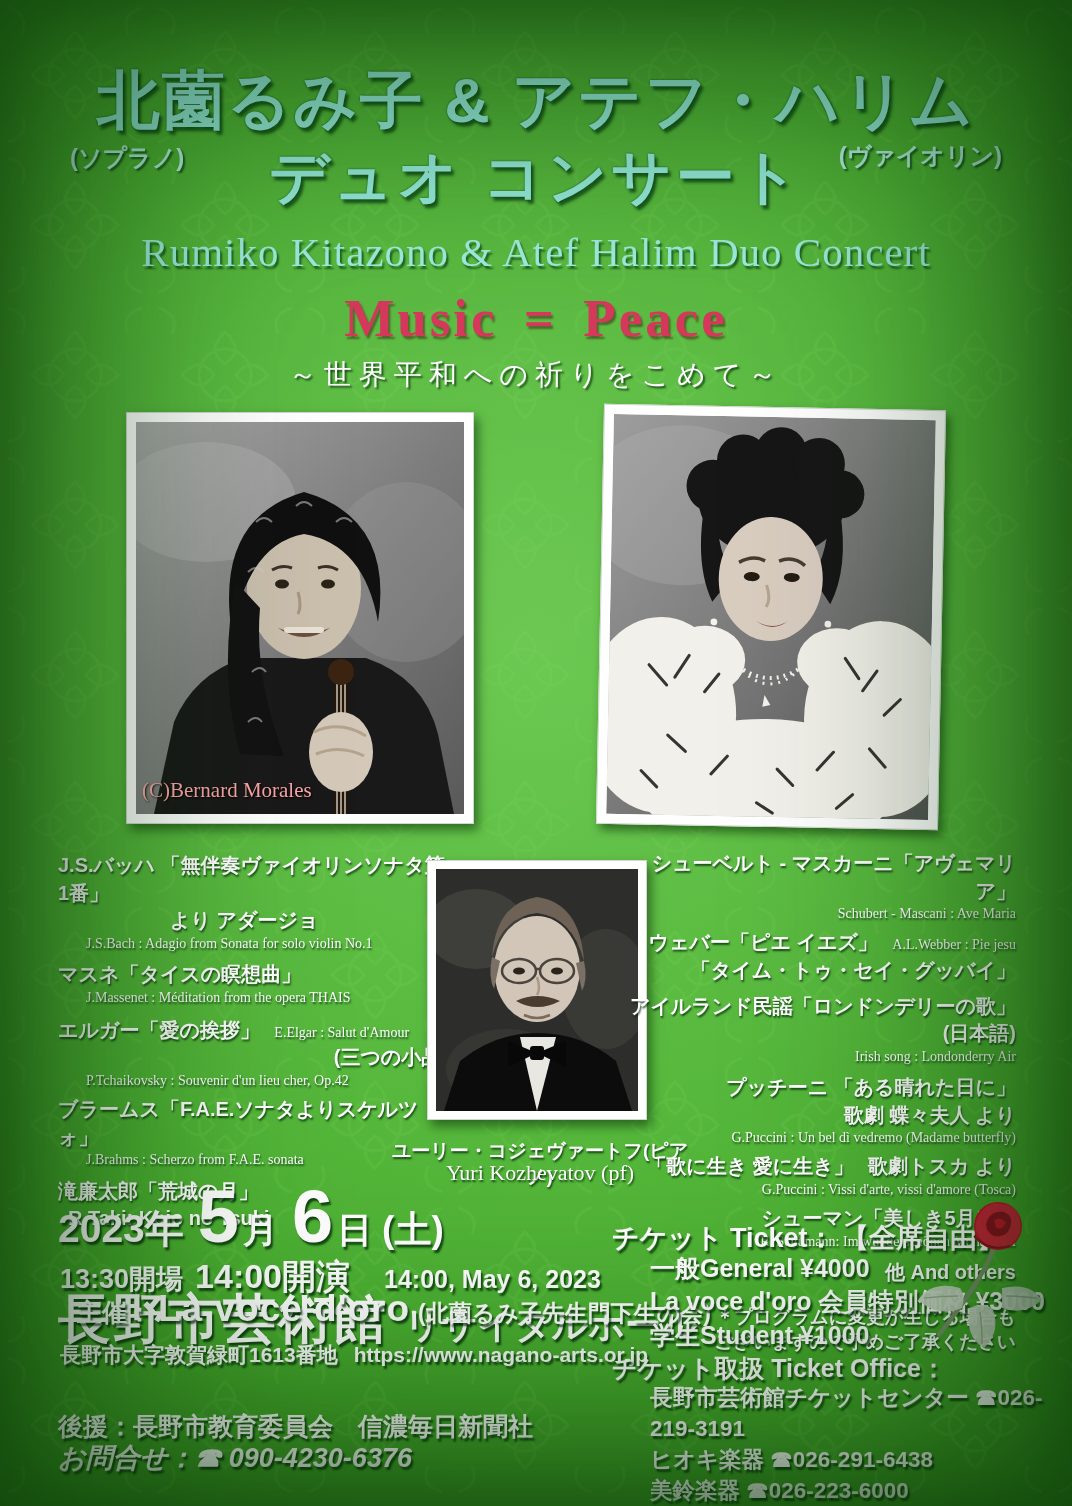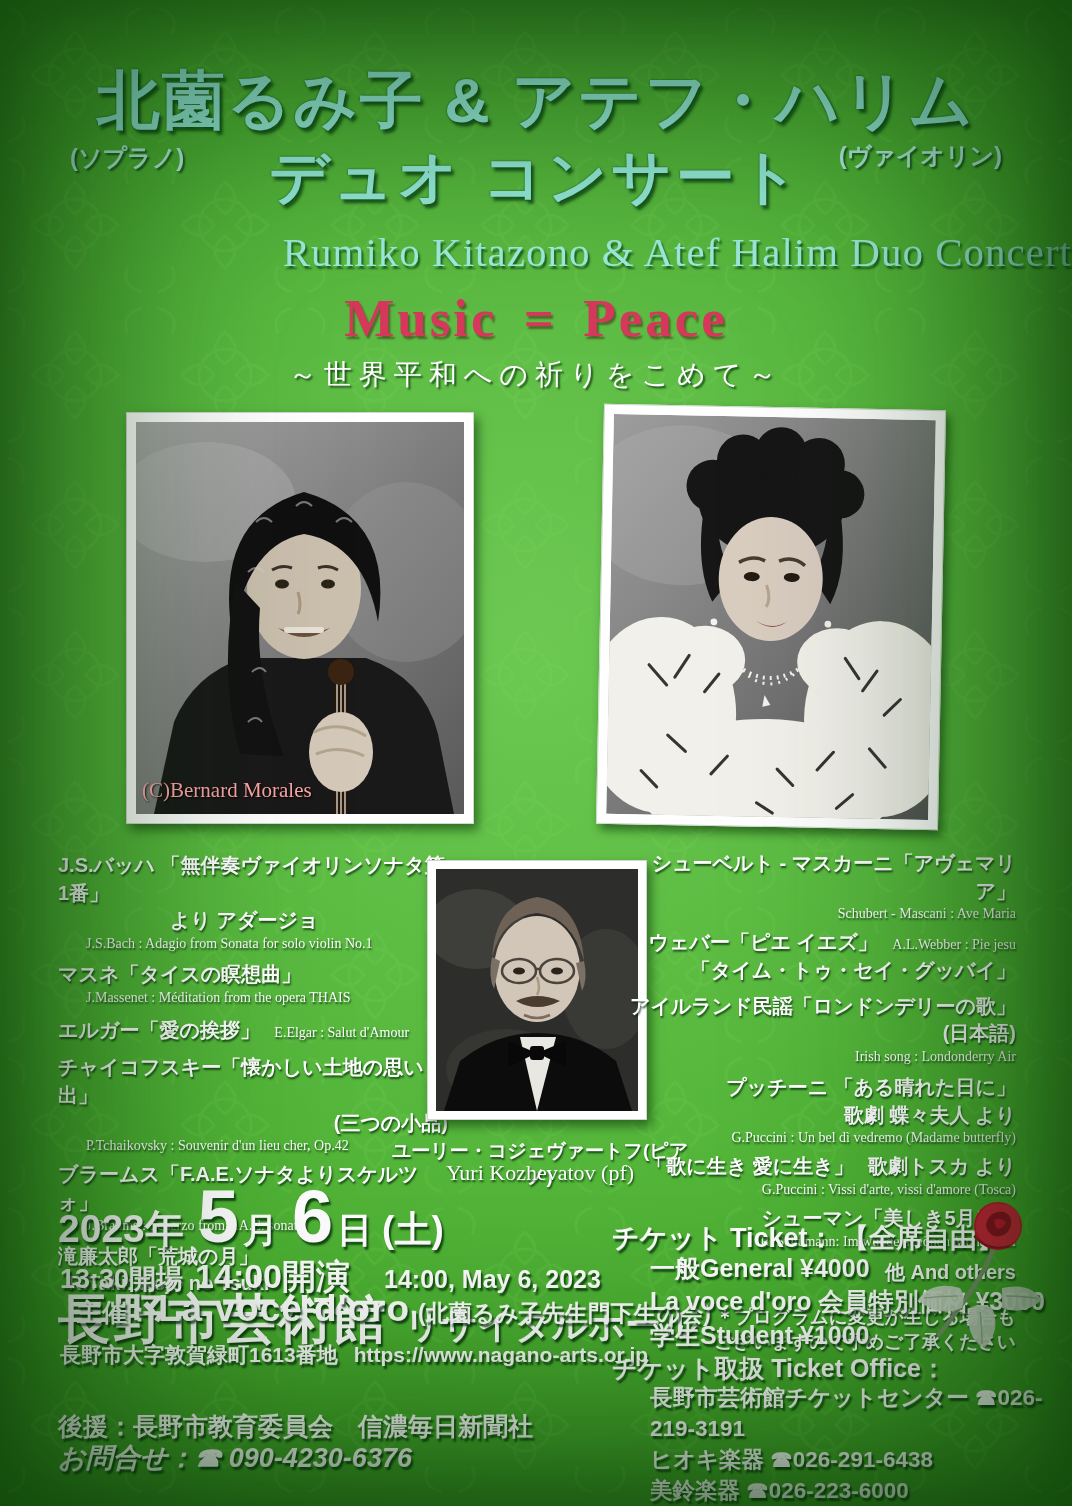--- a/index.html
+++ b/index.html
@@ -38,7 +38,7 @@
   .note-l { left:70px; top:142px; }
   .note-r { right:70px; top:140px; }
   .subtitle-en {
-    position:absolute; top:228px; left:0; right:0; text-align:right;
+    position:absolute; top:228px; left:0; right:0; text-align:center;
     font-family:"Liberation Serif", serif; font-size:41px; color:#9fede0;
     letter-spacing:1px; text-shadow: 2px 3px 2px rgba(7,60,18,0.7);
   }

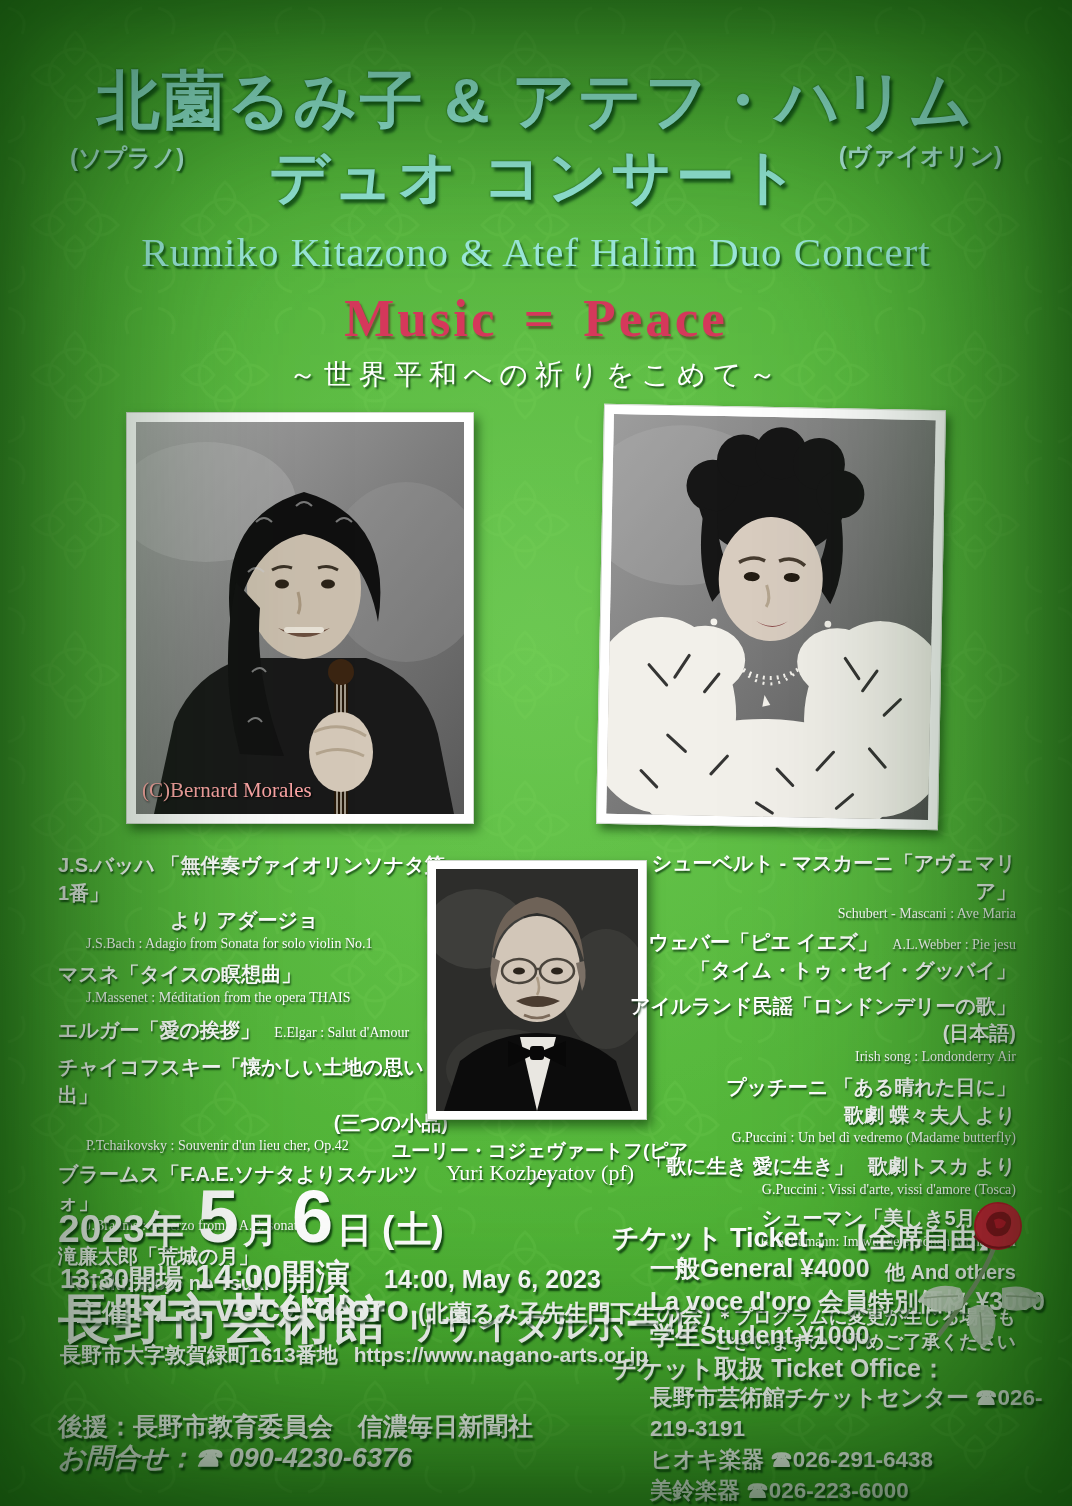--- a/index.html
+++ b/index.html
@@ -280,7 +280,6 @@
       <span class="jp">エルガー「愛の挨拶」</span>
       <span class="en inline-gap">E.Elgar : Salut d'Amour</span>
     </div>
-    <div class="jp mt10">チャイコフスキー「懐かしい土地の思い出」</div>
     <div class="jp tr">(三つの小品)</div>
     <div class="en ind">P.Tchaikovsky : Souvenir d'un lieu cher, Op.42</div>
     <div class="jp mt6">ブラームス「F.A.E.ソナタよりスケルツォ」</div>

